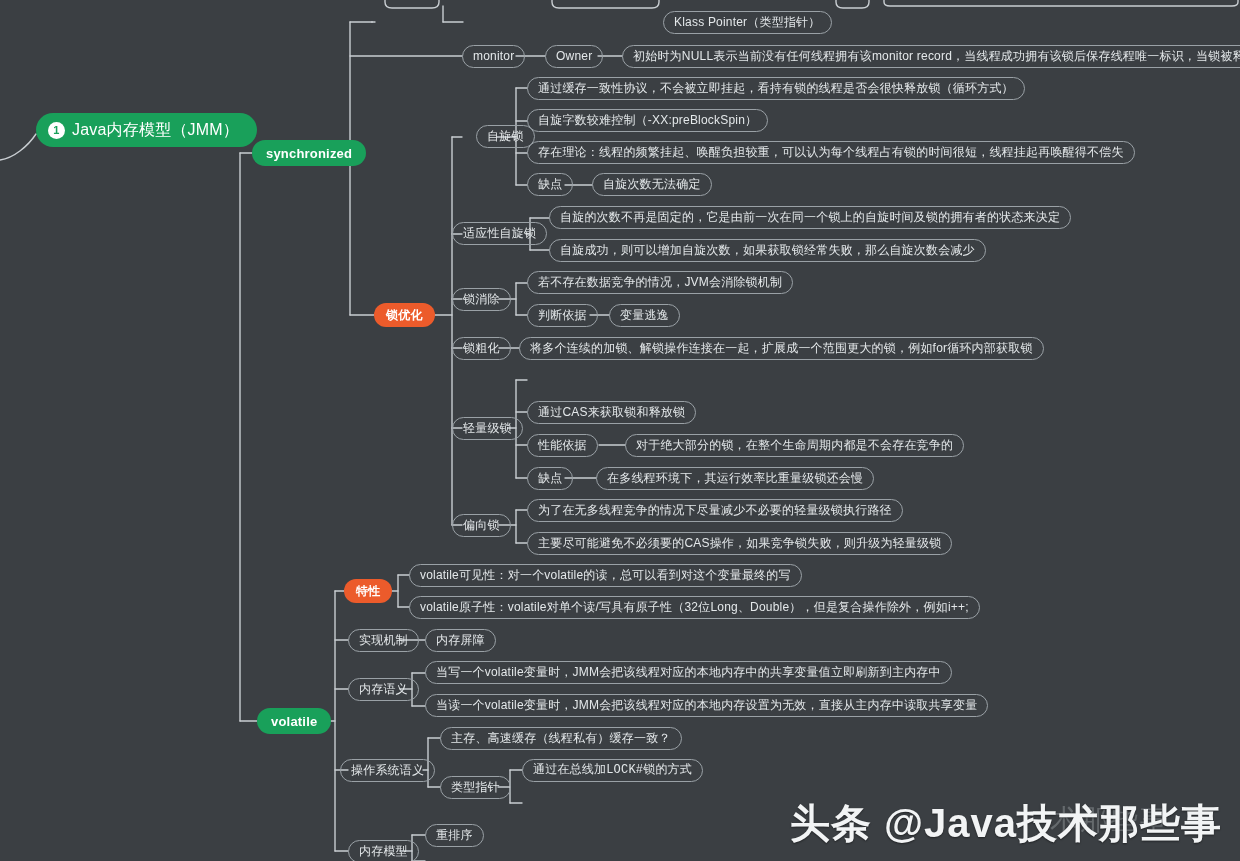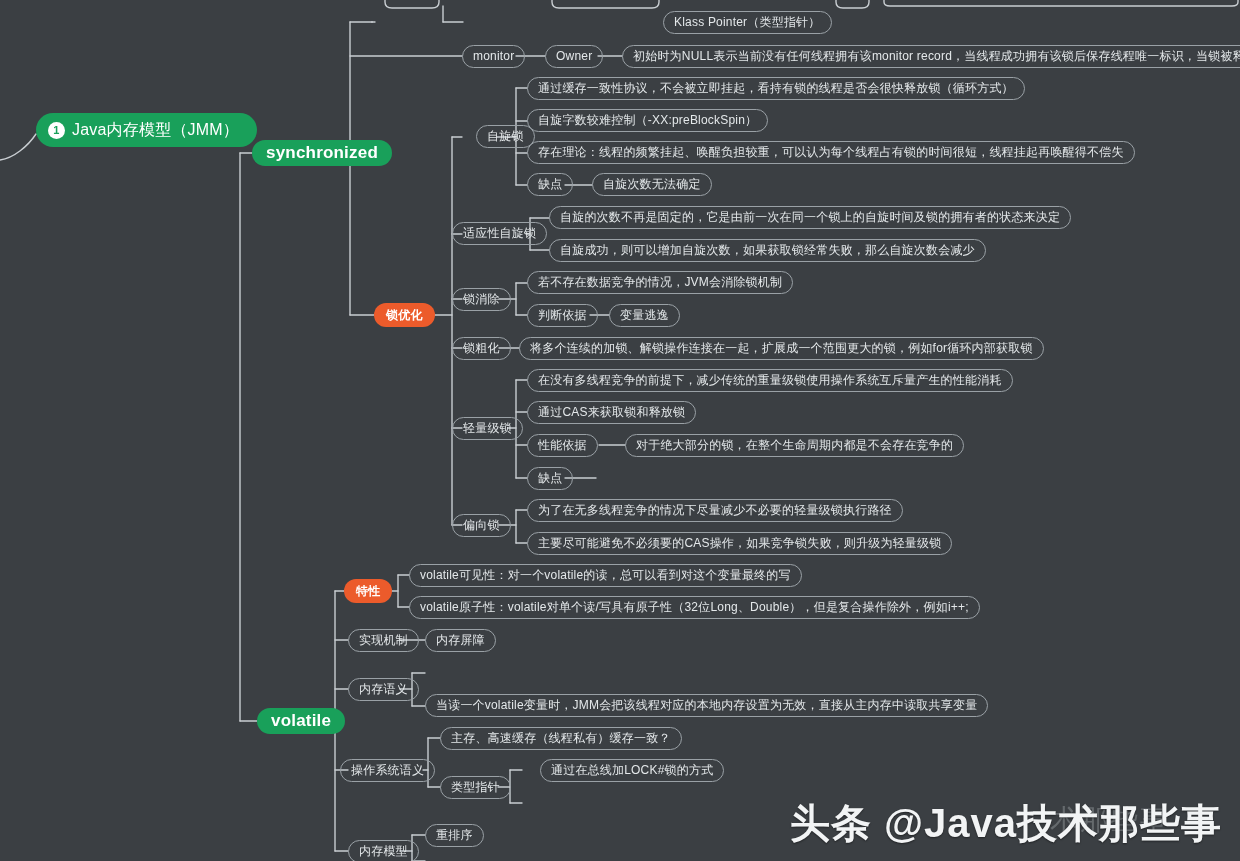--- a/index.html
+++ b/index.html
@@ -37,7 +37,7 @@
     border:none;
     color:#ffffff;
     font-weight:bold;
-    font-size:17px;
+    font-size:13px;
     height:26px;
     padding:0 14px;
   }

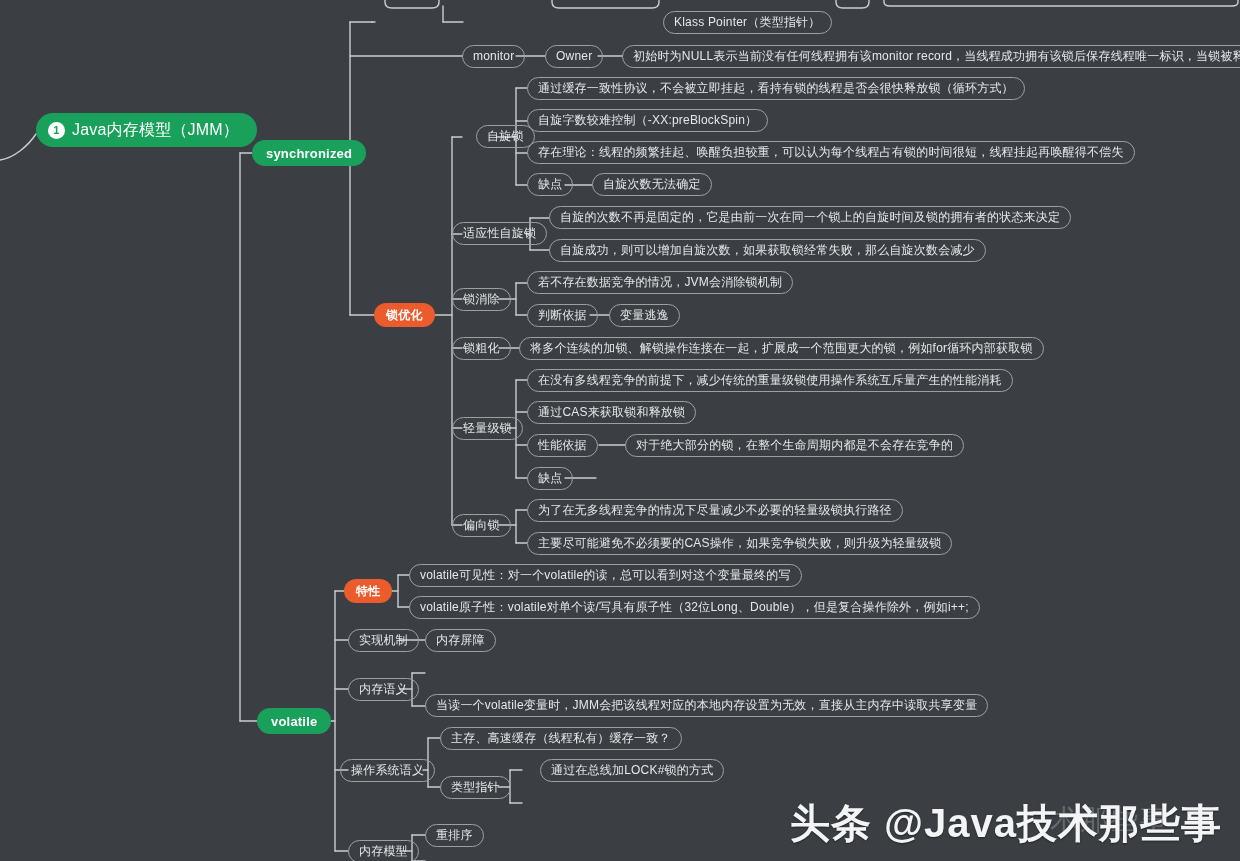--- a/index.html
+++ b/index.html
@@ -291,9 +291,6 @@
   <div class="node n-plain" style="left:452px;top:417px;">
     <span>轻量级锁</span>
   </div>
-  <div class="node n-plain" style="left:527px;top:369px;">
-    <span>在没有多线程竞争的前提下，减少传统的重量级锁使用操作系统互斥量产生的性能消耗</span>
-  </div>
   <div class="node n-plain" style="left:527px;top:401px;">
     <span>通过CAS来获取锁和释放锁</span>
   </div>

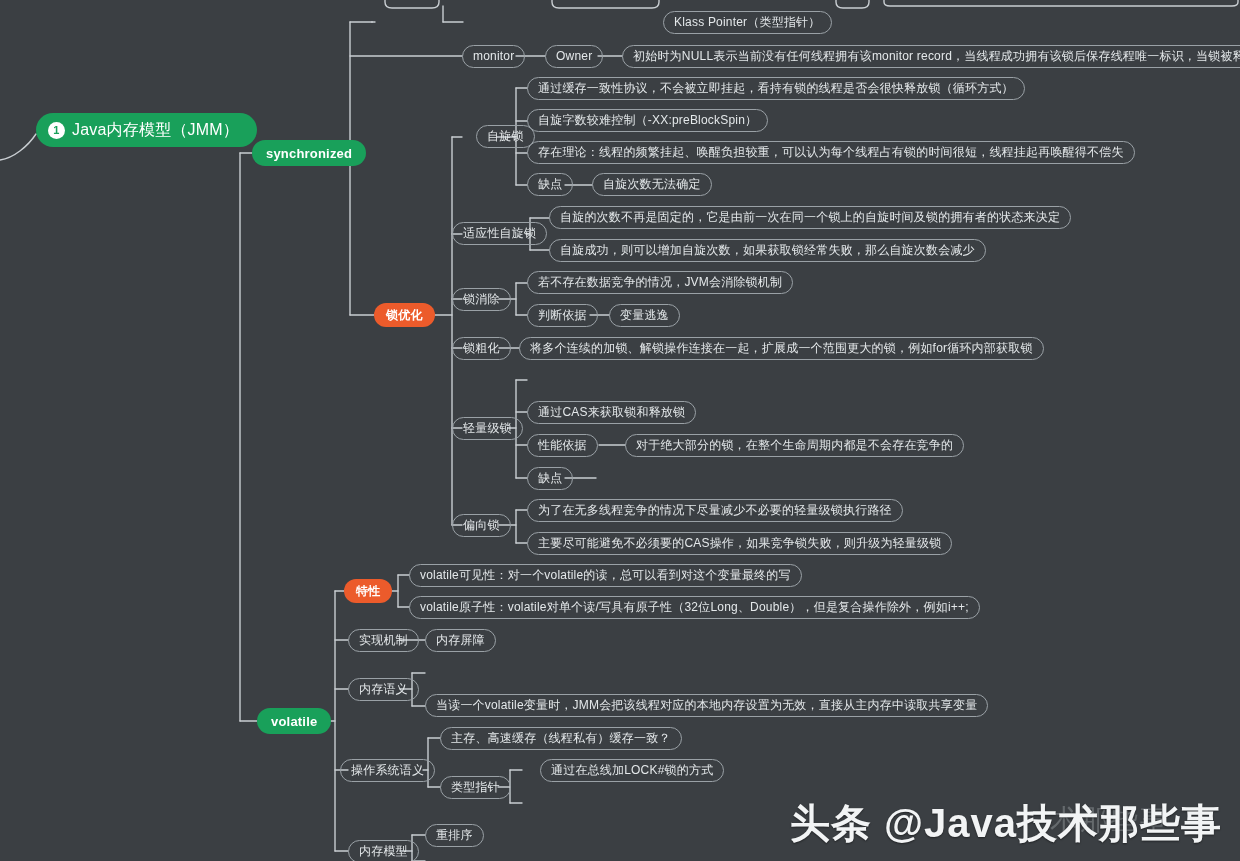--- a/index.html
+++ b/index.html
@@ -303,6 +303,9 @@
   <div class="node n-plain" style="left:527px;top:467px;">
     <span>缺点</span>
   </div>
+  <div class="node n-plain" style="left:596px;top:467px;">
+    <span>在多线程环境下，其运行效率比重量级锁还会慢</span>
+  </div>
 
   <div class="node n-plain" style="left:452px;top:514px;">
     <span>偏向锁</span>

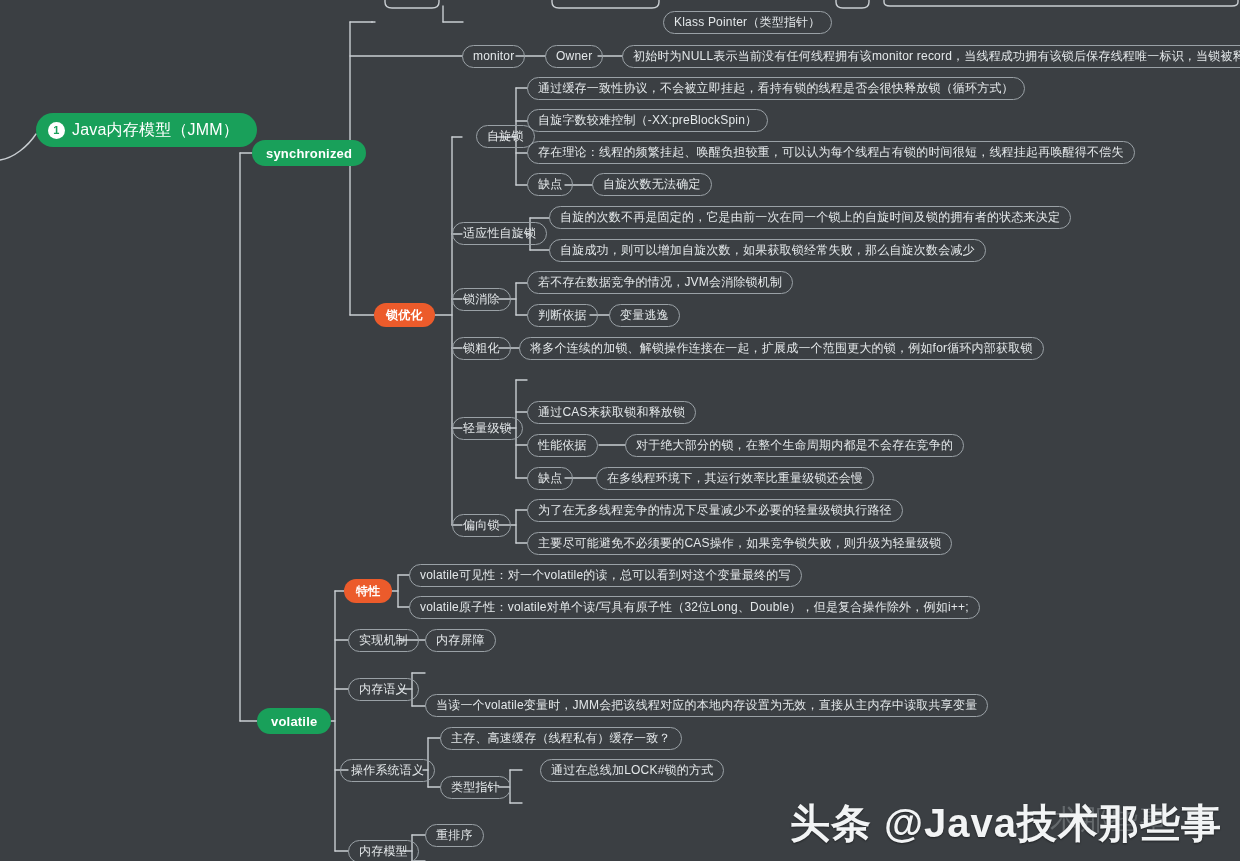--- a/index.html
+++ b/index.html
@@ -341,6 +341,9 @@
   <div class="node n-plain" style="left:348px;top:678px;">
     <span>内存语义</span>
   </div>
+  <div class="node n-plain" style="left:425px;top:661px;">
+    <span>当写一个volatile变量时，JMM会把该线程对应的本地内存中的共享变量值立即刷新到主内存中</span>
+  </div>
   <div class="node n-plain" style="left:425px;top:694px;">
     <span>当读一个volatile变量时，JMM会把该线程对应的本地内存设置为无效，直接从主内存中读取共享变量</span>
   </div>

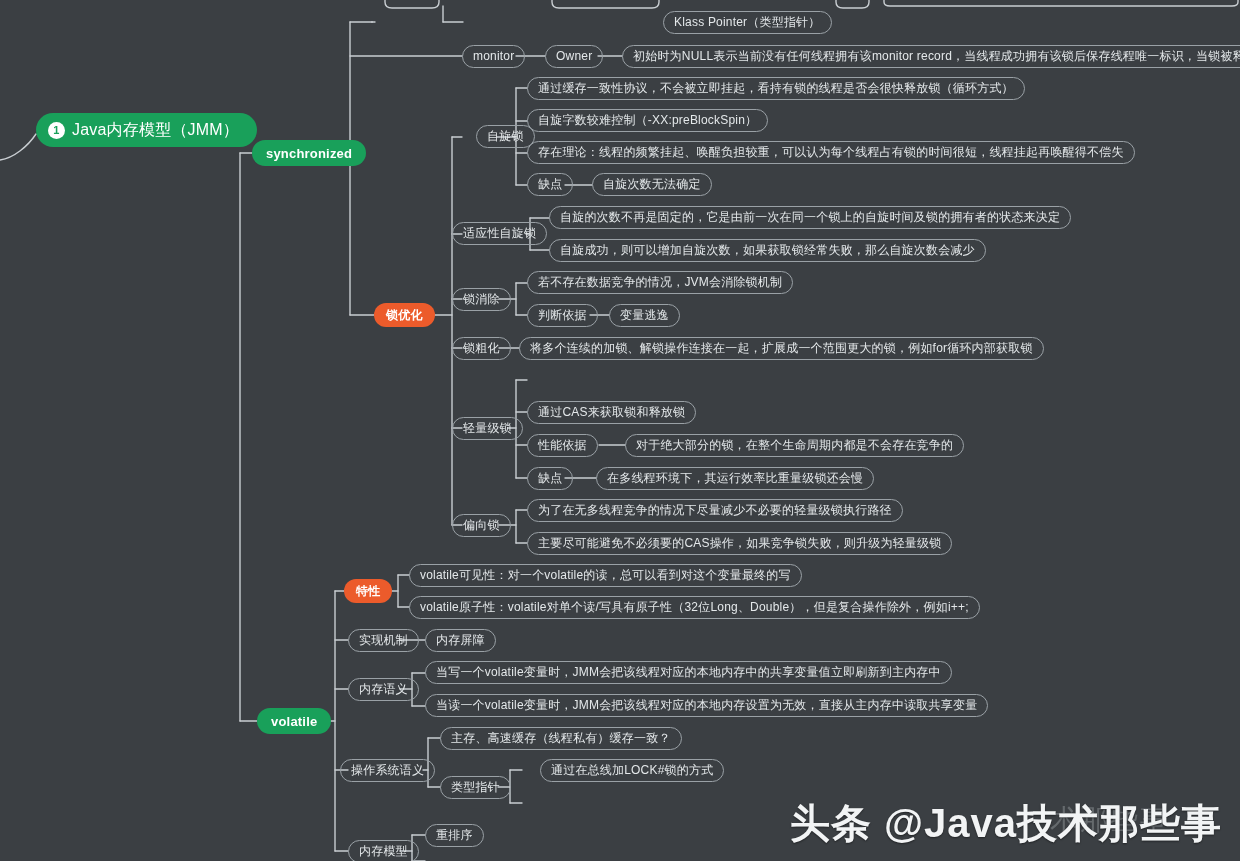--- a/index.html
+++ b/index.html
@@ -357,7 +357,7 @@
   <div class="node n-plain" style="left:440px;top:776px;">
     <span>类型指针</span>
   </div>
-  <div class="node n-plain" style="left:540px;top:759px;">
+  <div class="node n-plain" style="left:522px;top:759px;font-family:Liberation Mono, monospace;">
     <span>通过在总线加LOCK#锁的方式</span>
   </div>
 

